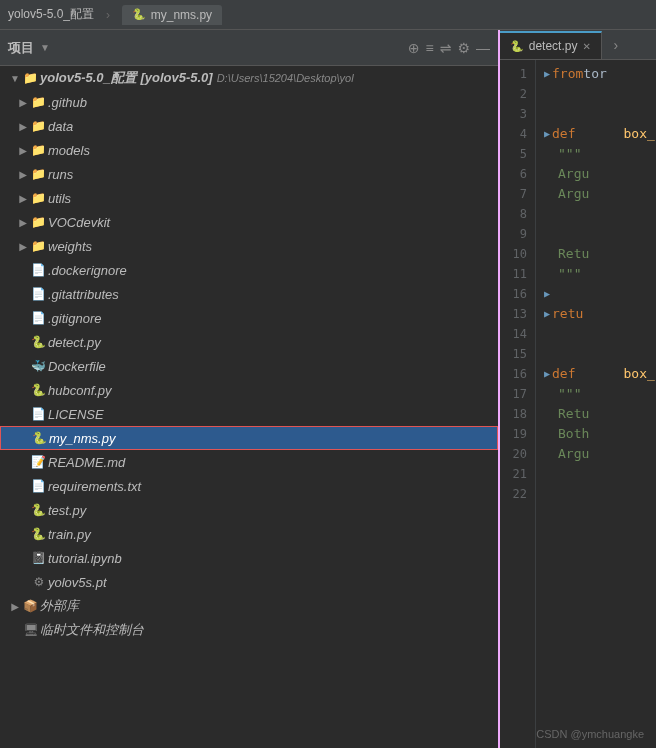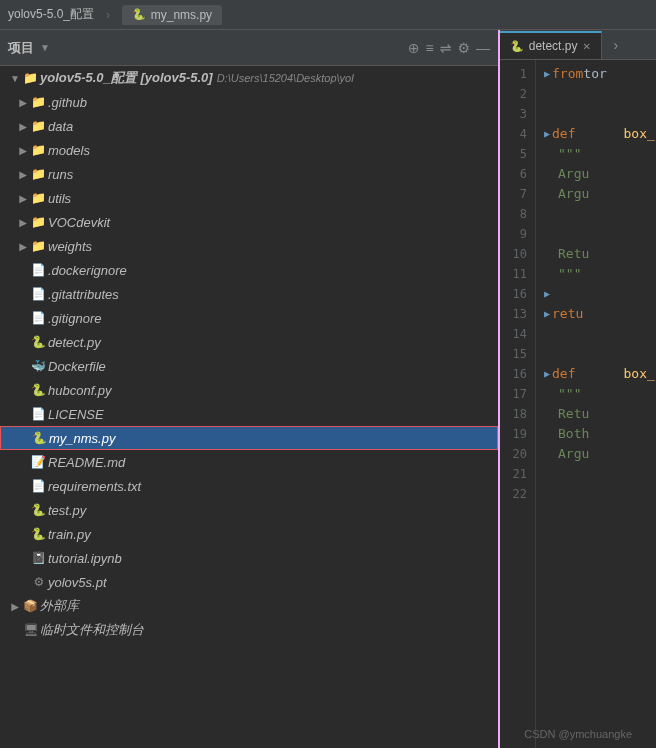--- a/index.html
+++ b/index.html
@@ -262,7 +262,7 @@
     .watermark {
       position: absolute;
       bottom: 8px;
-      right: 24px;
+      right: 12px;
       color: #666;
       font-size: 11px;
     }

